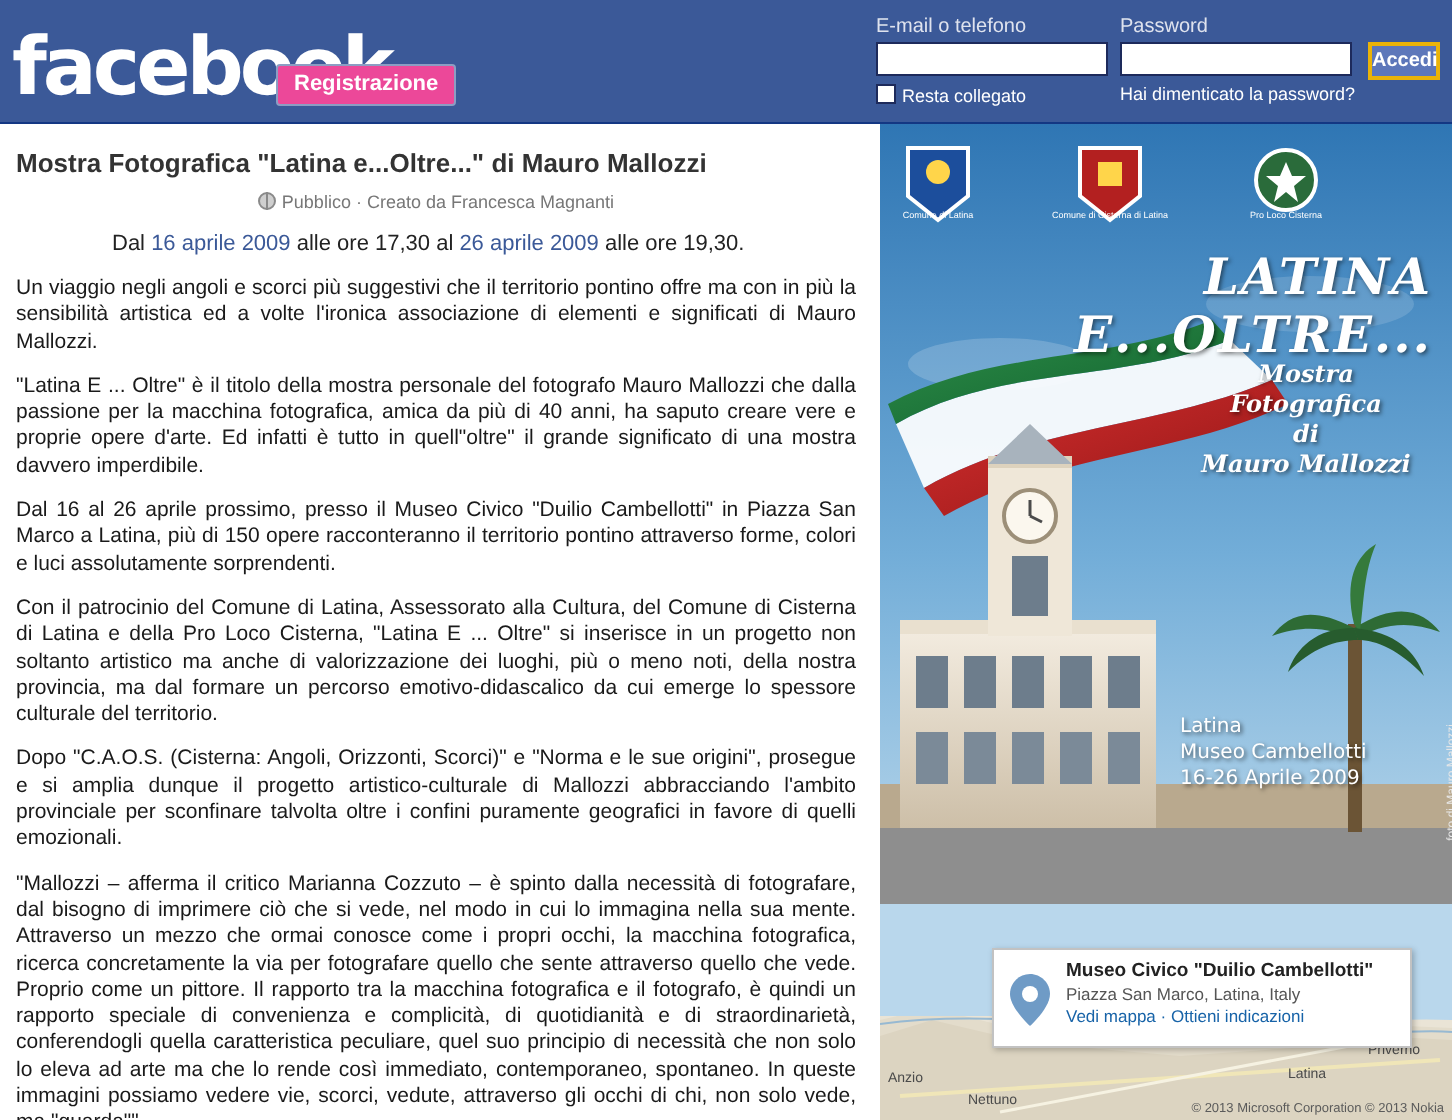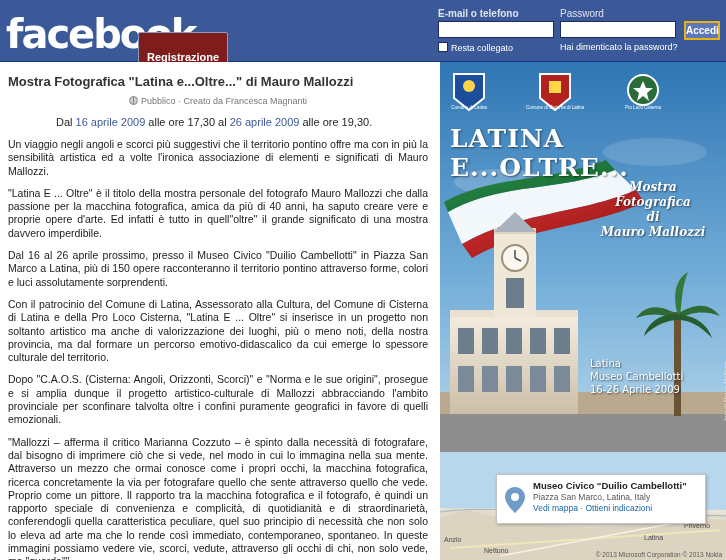--- a/index.html
+++ b/index.html
@@ -51,7 +51,7 @@
     font-size: 10px;
     color: #ffffff;
   }
-  .lbl-email { position: absolute; left: 0; top: 0; font-size: 10px; color: #dfe3ee; font-weight: bold; }
+  .lbl-email { position: absolute; left: 0; top: 0; font-size: 10px; color: #dfe3ee; }
   .lbl-pass  { position: absolute; left: 122px; top: 0; font-size: 10px; color: #dfe3ee; }
   .inp {
     position: absolute; top: 13px;

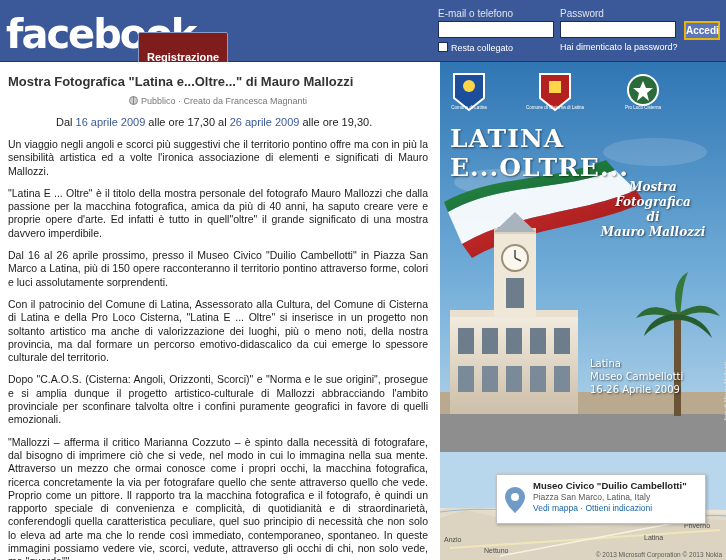--- a/index.html
+++ b/index.html
@@ -35,12 +35,12 @@
   }
   .reg-badge {
     position: absolute; left: 138px; top: 32px;
-    background: #7f1d1d;
+    background: #ec4899;
     border: 1px solid #8b9dc3;
     color: #fff;
     font-size: 11px;
     font-weight: bold;
-    padding: 18px 8px 4px 8px;
+    padding: 3px 8px 4px 8px;
     border-radius: 2px;
   }
 

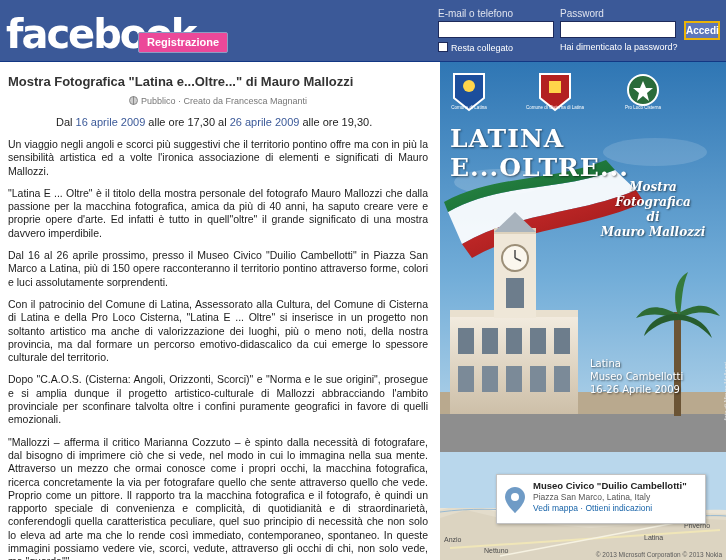--- a/index.html
+++ b/index.html
@@ -157,8 +157,9 @@
   .poster-title {
     position: absolute; left: 10px; top: 62px;
     width: 266px;
-    text-align: left;
+    text-align: right;
     font-family: "DejaVu Serif", serif;
+    font-style: italic;
     font-weight: bold;
     font-size: 25px;
     color: #ffffff;

